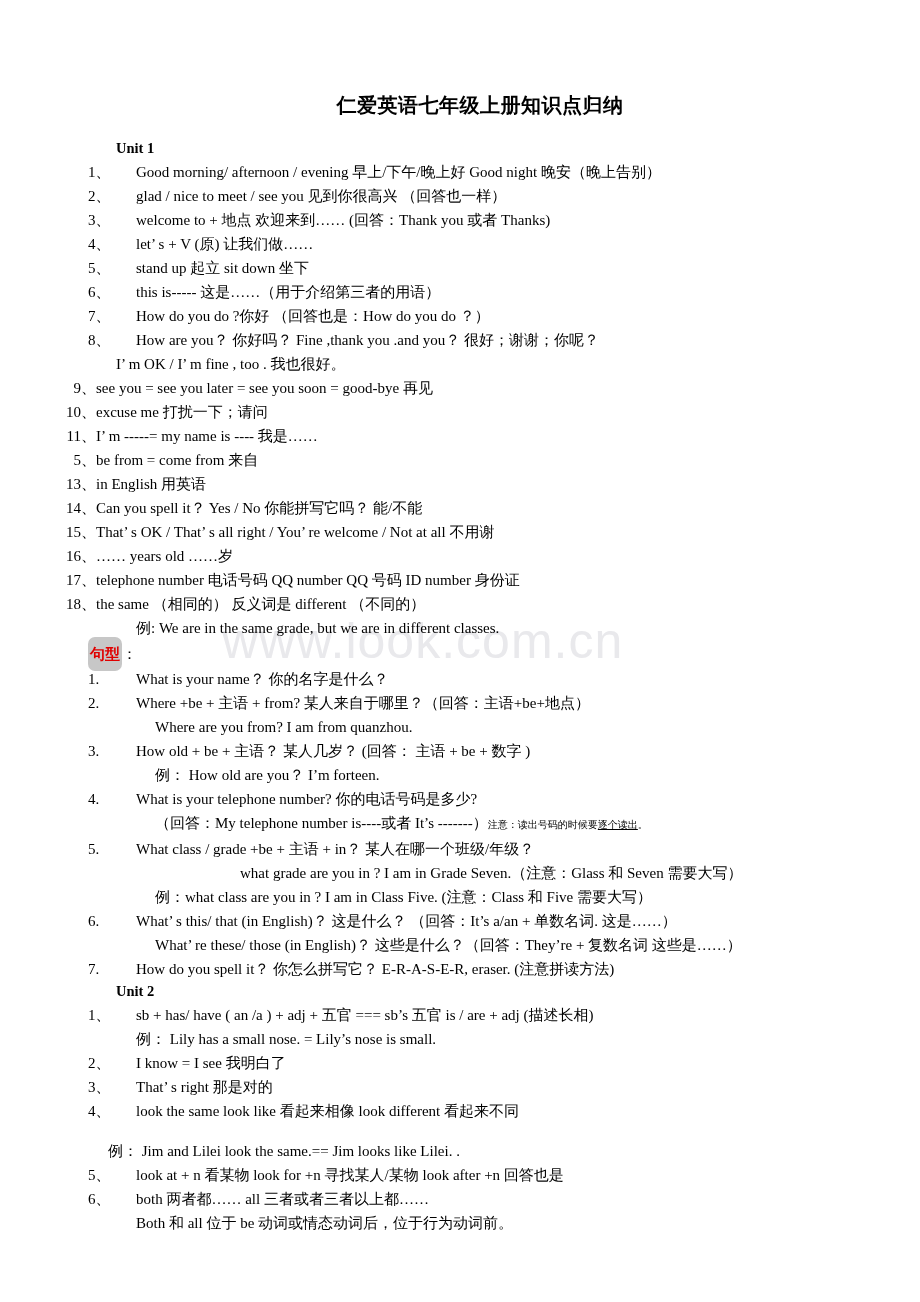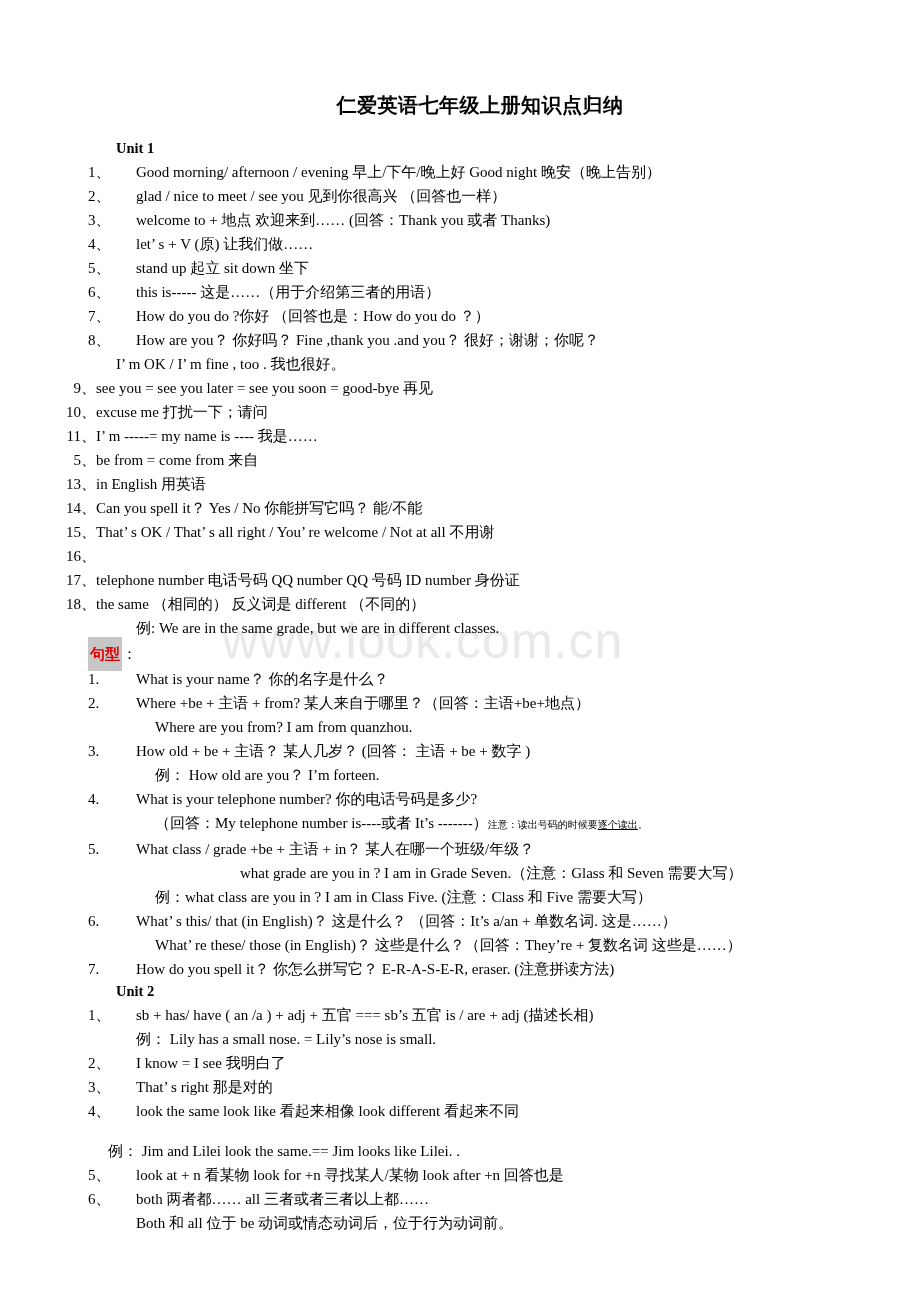--- a/index.html
+++ b/index.html
@@ -200,6 +200,7 @@
       </div>
     <div class="row">
         <span class="num rt">16、</span>
+        <span class="txt">……  years old                ……岁</span>
       </div>
     <div class="row">
         <span class="num rt">17、</span>

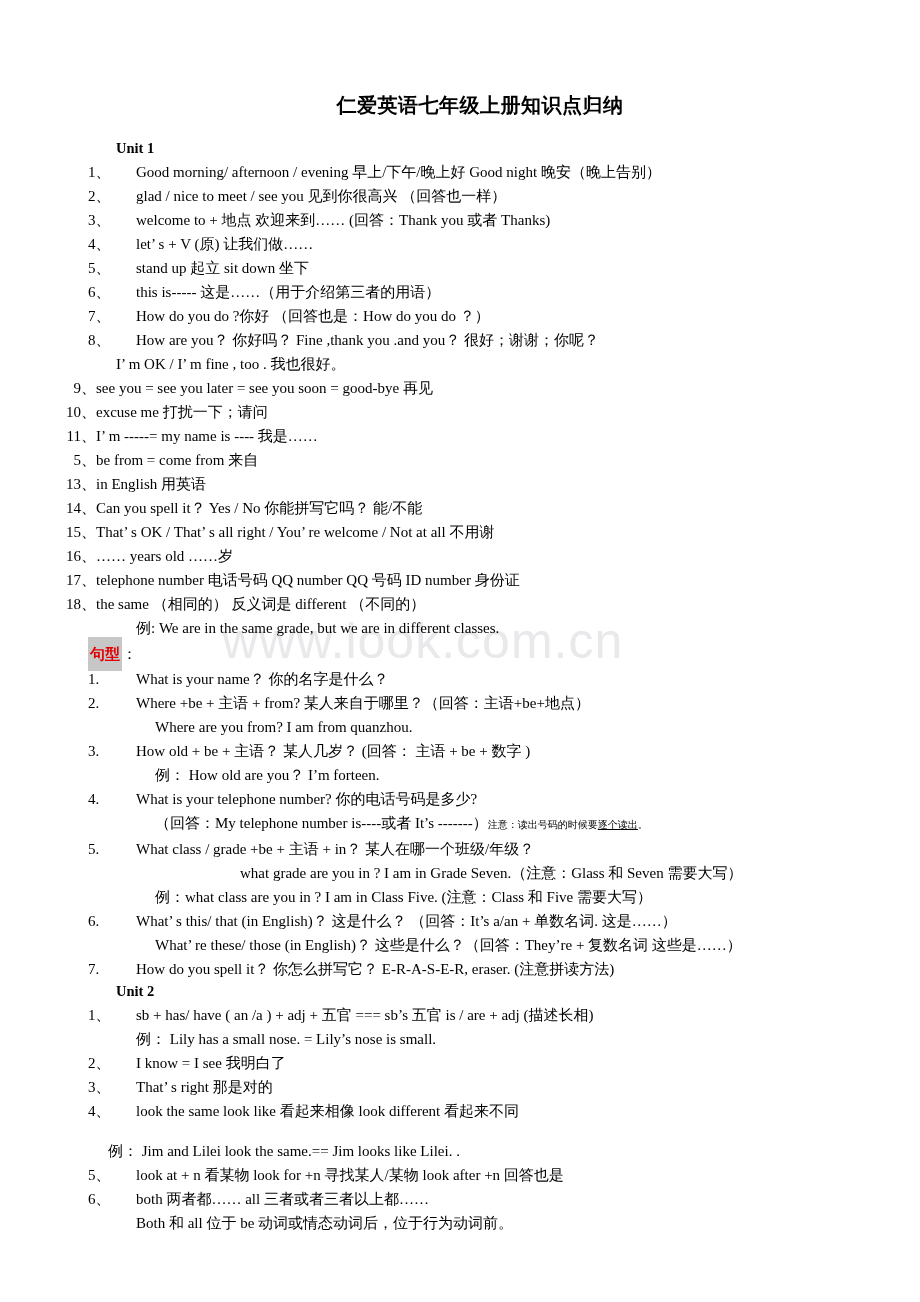--- a/index.html
+++ b/index.html
@@ -119,6 +119,7 @@
     background: #c7c7c7;
     padding: 9px 2px;
     font-size: 15px;
+    border-radius: 7px;
   }
 
   .u { text-decoration: underline; }

